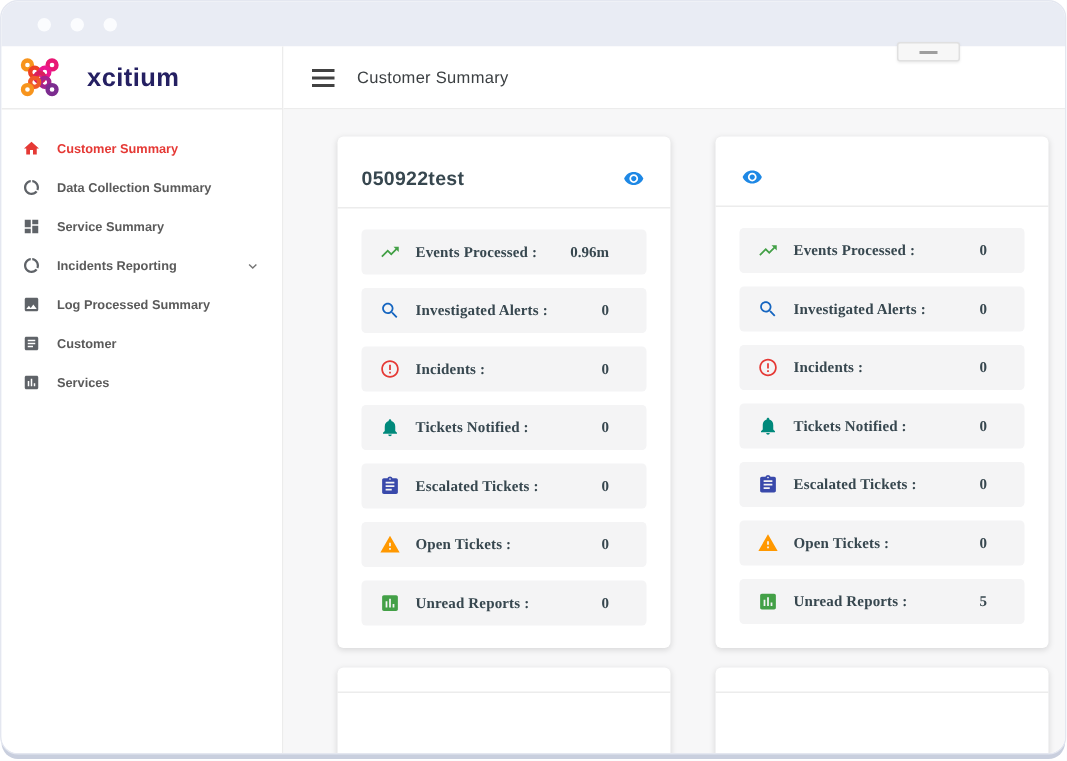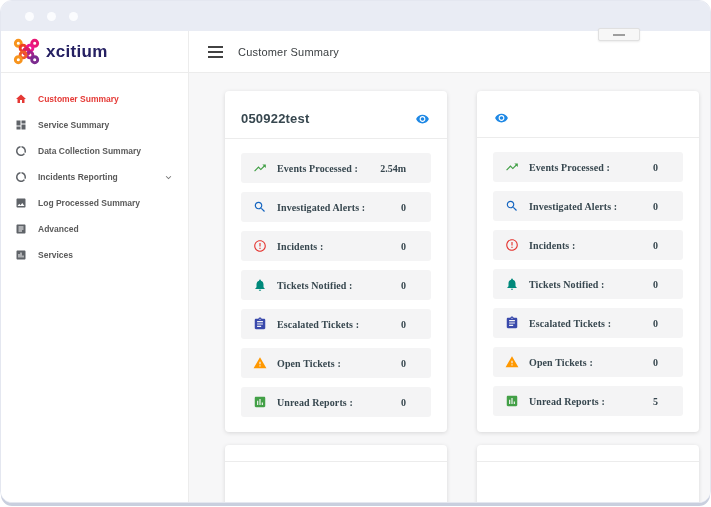--- a/index.html
+++ b/index.html
@@ -13,7 +13,7 @@
   
   .app{display:flex;height:471px;}
   .sidebar{width:188px;background:#fff;border-right:1px solid #ececec;box-sizing:border-box;}
-  .logo-area{height:41px;display:flex;align-items:center;padding-left:12px;border-bottom:1px solid #ececec;gap:6px;}
+  .logo-area{height:41px;display:flex;align-items:center;padding-left:12px;border-bottom:1px solid #ececec;gap:18px;}
   .brand-text{font-size:17px;font-weight:800;color:#252062;letter-spacing:.3px;}
   .nav{padding-top:13px;}
   .nav-item{display:flex;align-items:center;height:26px;padding:0 14px;font-size:8.5px;font-weight:700;color:#5a5a5a;cursor:pointer;}

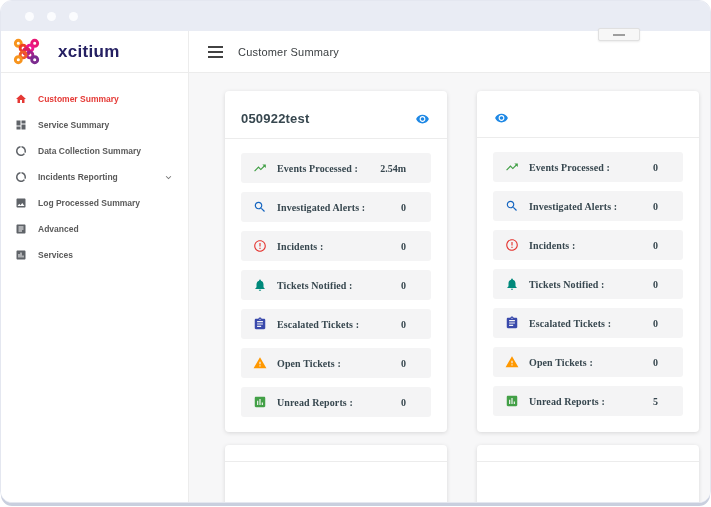--- a/index.html
+++ b/index.html
@@ -87,18 +87,18 @@
         <div class="nav-item">
           <span class="nicon">
             <svg viewBox="0 0 24 24" width="12" height="12" fill="#5f6368">
+                <path d="M13 2.05v3.03c3.39.49 6 3.39 6 6.92 0 .9-.18 1.75-.48 2.54l2.6 1.53c.56-1.24.88-2.62.88-4.07 0-5.18-3.95-9.45-9-9.95zM12 19c-3.87 0-7-3.13-7-7 0-3.53 2.61-6.43 6-6.92V2.05c-5.06.5-9 4.76-9 9.95 0 5.52 4.47 10 9.99 10 3.31 0 6.24-1.61 8.06-4.09l-2.6-1.53C16.17 17.98 14.21 19 12 19z"></path>
+              </svg>
+          </span>
+          <span>Data Collection Summary</span>
+        </div>
+        <div class="nav-item">
+          <span class="nicon">
+            <svg viewBox="0 0 24 24" width="12" height="12" fill="#5f6368">
                 <path d="M3 13h8V3H3v10zm0 8h8v-6H3v6zm10 0h8V11h-8v10zm0-18v6h8V3h-8z"></path>
               </svg>
           </span>
           <span>Service Summary</span>
-        </div>
-        <div class="nav-item">
-          <span class="nicon">
-            <svg viewBox="0 0 24 24" width="12" height="12" fill="#5f6368">
-                <path d="M13 2.05v3.03c3.39.49 6 3.39 6 6.92 0 .9-.18 1.75-.48 2.54l2.6 1.53c.56-1.24.88-2.62.88-4.07 0-5.18-3.95-9.45-9-9.95zM12 19c-3.87 0-7-3.13-7-7 0-3.53 2.61-6.43 6-6.92V2.05c-5.06.5-9 4.76-9 9.95 0 5.52 4.47 10 9.99 10 3.31 0 6.24-1.61 8.06-4.09l-2.6-1.53C16.17 17.98 14.21 19 12 19z"></path>
-              </svg>
-          </span>
-          <span>Data Collection Summary</span>
         </div>
         <div class="nav-item">
           <span class="nicon">

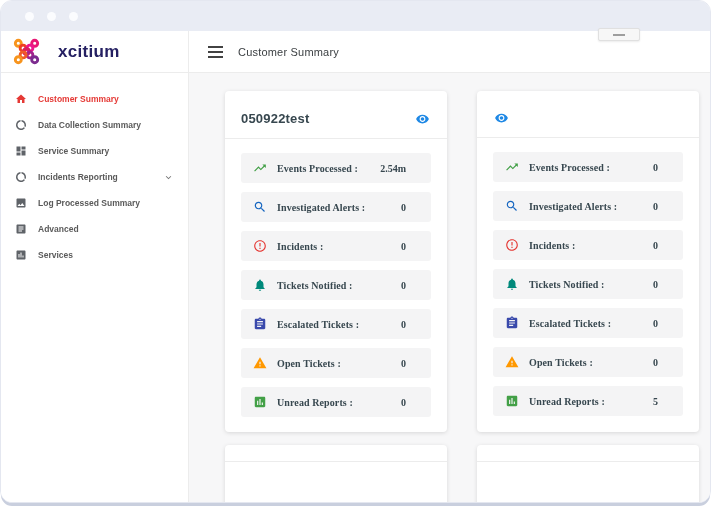--- a/index.html
+++ b/index.html
@@ -172,7 +172,7 @@
                   </svg>
                 </span>
               <span class="stat-label">Events Processed :</span>
-              <span class="stat-value">2.54m</span>
+              <span class="stat-value">0.96m</span>
             </div>
             <div class="stat-row">
               <span class="stat-icon">

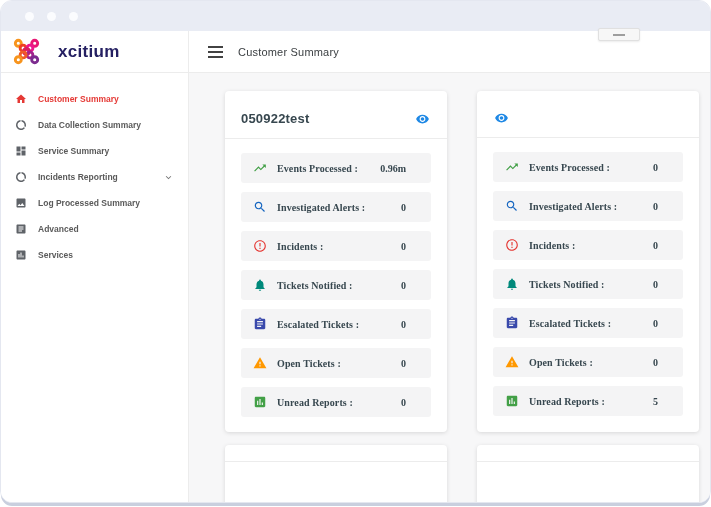--- a/index.html
+++ b/index.html
@@ -127,7 +127,7 @@
                 <path d="M19 3H5c-1.1 0-2 .9-2 2v14c0 1.1.9 2 2 2h14c1.1 0 2-.9 2-2V5c0-1.1-.9-2-2-2zm-5 14H7v-2h7v2zm3-4H7v-2h10v2zm0-4H7V7h10v2z"></path>
               </svg>
           </span>
-          <span>Advanced</span>
+          <span>Customer</span>
         </div>
         <div class="nav-item">
           <span class="nicon">

